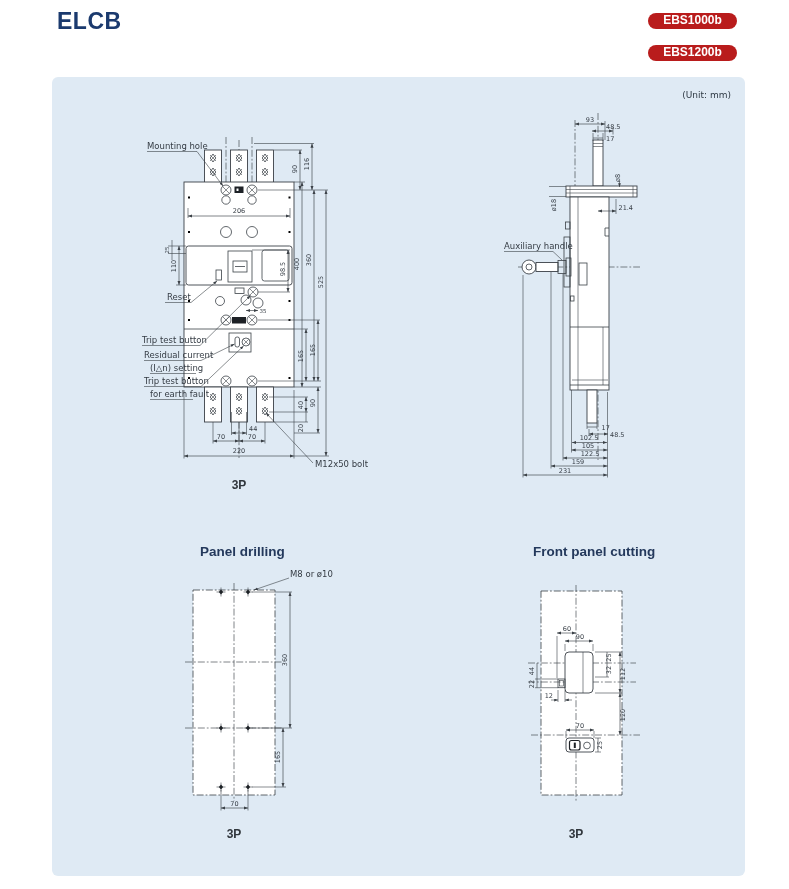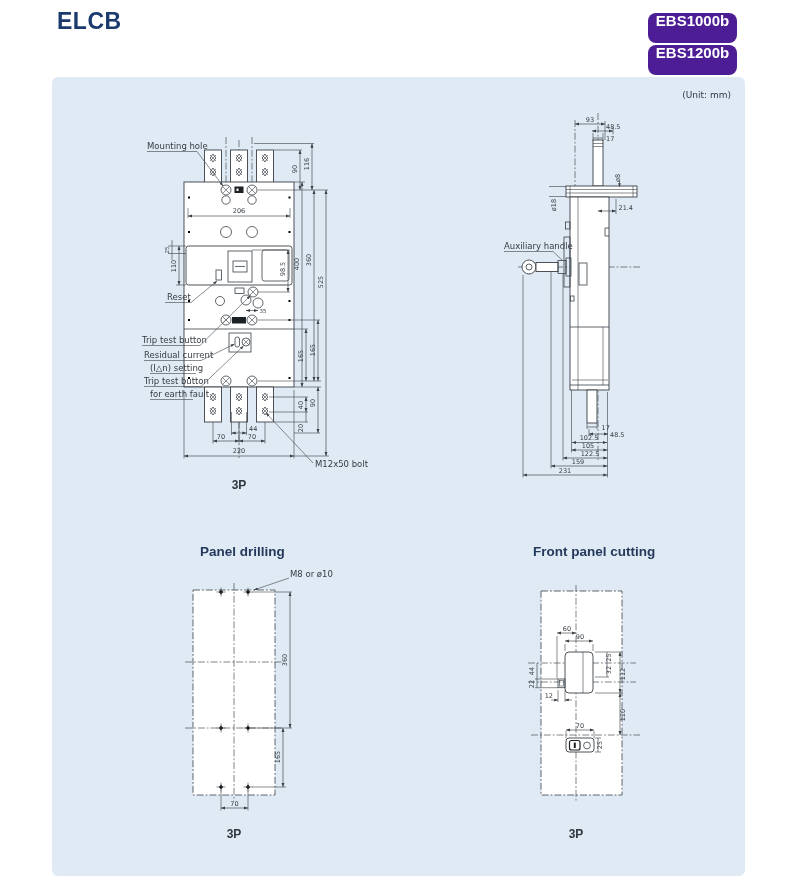--- a/index.html
+++ b/index.html
@@ -7,8 +7,8 @@
         font-family:"Liberation Sans",sans-serif;}
   .h-title{position:absolute;left:57px;top:8px;font-weight:bold;font-size:23px;
            letter-spacing:.5px;color:#1b3a6e;font-family:"Liberation Sans",sans-serif;}
-  .badge{position:absolute;left:648px;width:89px;height:30px;background:#4c1d95;
-         border-radius:8px;color:#fff;font-weight:bold;font-size:15px;text-align:center;
+  .badge{position:absolute;left:648px;width:89px;height:16px;background:#b91c1c;
+         border-radius:8px;color:#fff;font-weight:bold;font-size:12px;text-align:center;
          line-height:15px;font-family:"Liberation Sans",sans-serif;}
   .badge1{top:13px}.badge2{top:45px}
   .panel{position:absolute;left:52px;top:77px;width:693px;height:799px;

